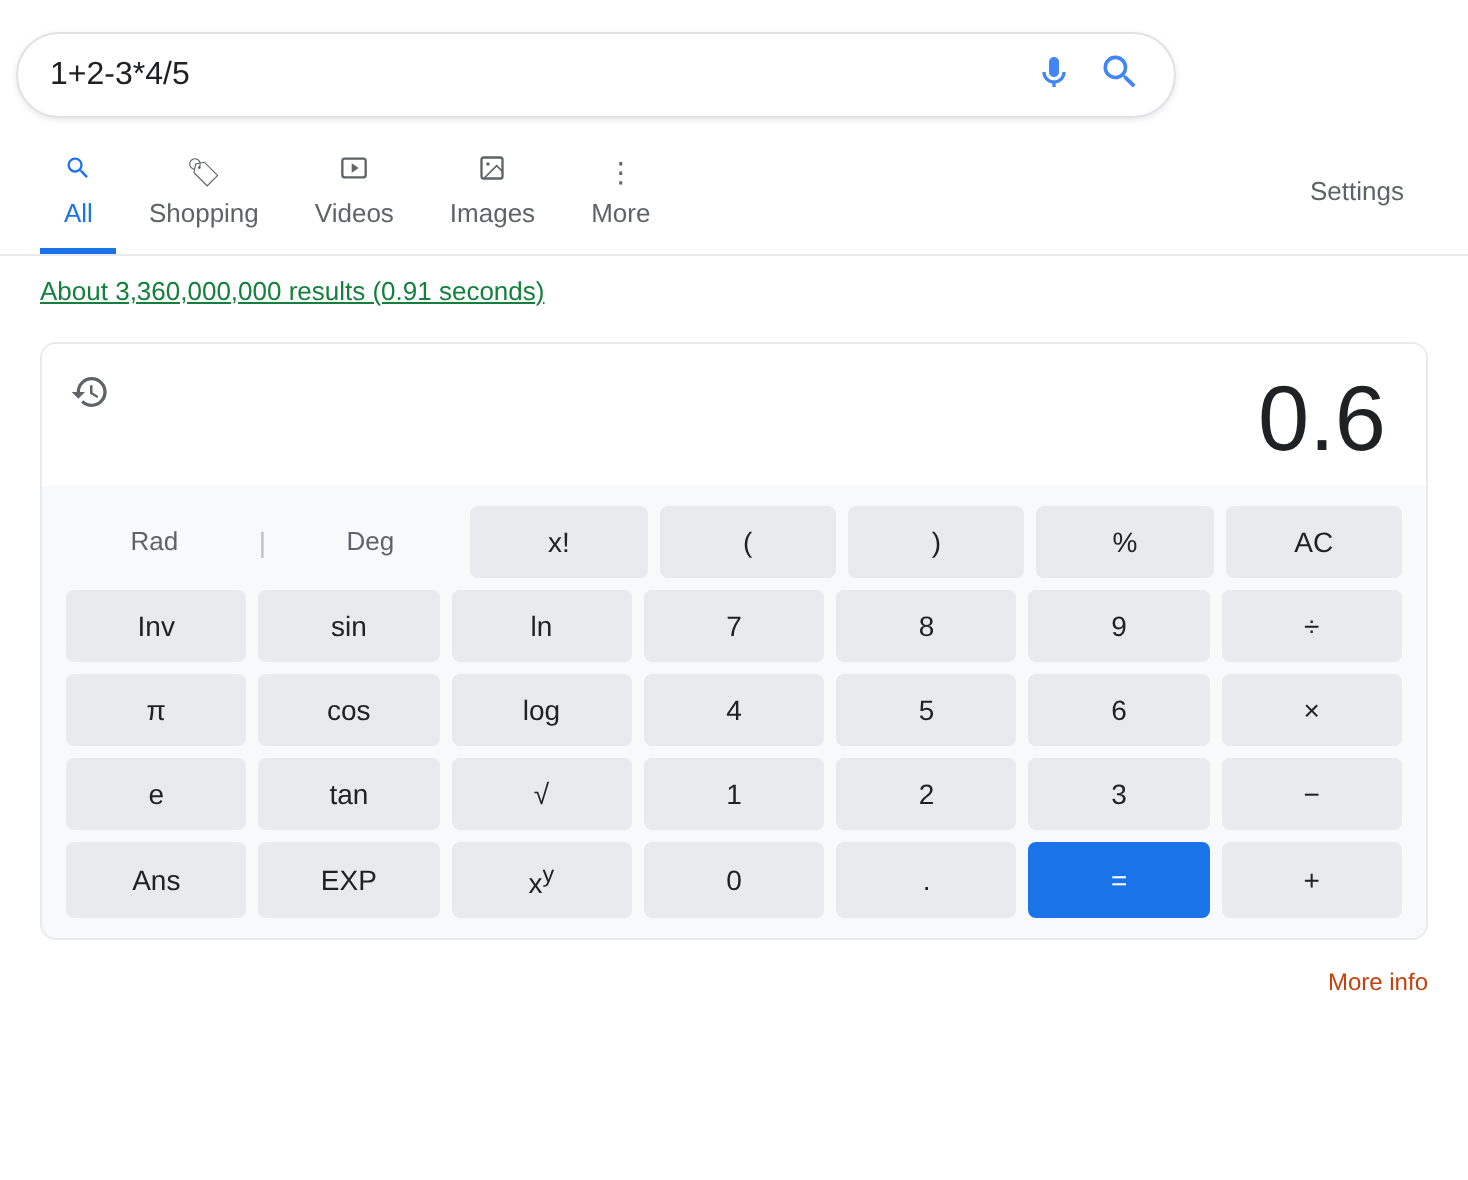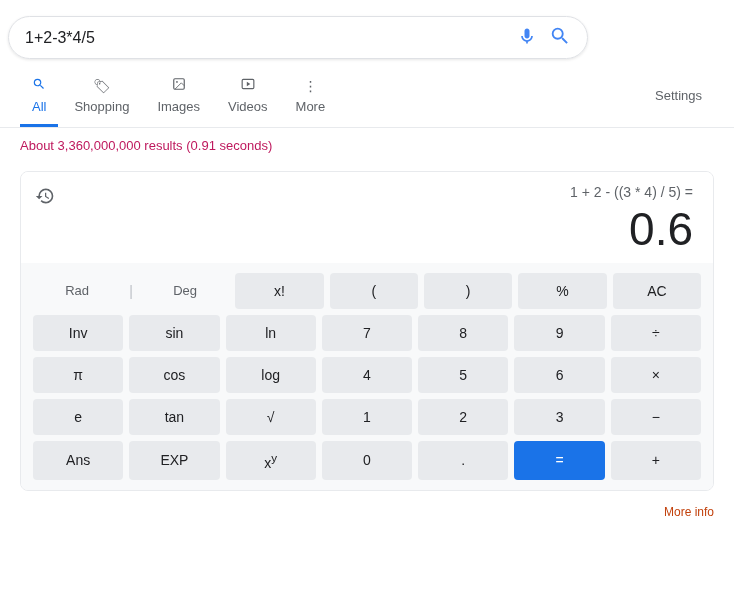--- a/index.html
+++ b/index.html
@@ -210,21 +210,21 @@
   <div class="nav-tab">
     <span class="nav-tab-icon">
       <svg width="14" height="14" viewBox="0 0 24 24">
+          <rect x="2" y="4" width="20" height="16" rx="2" fill="none" stroke="#5f6368" stroke-width="2"></rect>
+          <polygon points="10,8 16,12 10,16" fill="#5f6368"></polygon>
+        </svg>
+    </span>
+    <span>Videos</span>
+  </div>
+  <div class="nav-tab">
+    <span class="nav-tab-icon">
+      <svg width="14" height="14" viewBox="0 0 24 24">
           <rect x="3" y="3" width="18" height="18" rx="2" fill="none" stroke="#5f6368" stroke-width="2"></rect>
           <circle cx="8.5" cy="8.5" r="1.5" fill="#5f6368"></circle>
           <path d="M21 15l-5-5L5 21" stroke="#5f6368" stroke-width="1.5" fill="none"></path>
         </svg>
     </span>
     <span>Images</span>
-  </div>
-  <div class="nav-tab">
-    <span class="nav-tab-icon">
-      <svg width="14" height="14" viewBox="0 0 24 24">
-          <rect x="2" y="4" width="20" height="16" rx="2" fill="none" stroke="#5f6368" stroke-width="2"></rect>
-          <polygon points="10,8 16,12 10,16" fill="#5f6368"></polygon>
-        </svg>
-    </span>
-    <span>Videos</span>
   </div>
   <div class="nav-tab">
     <span class="nav-tab-icon">⋮</span>

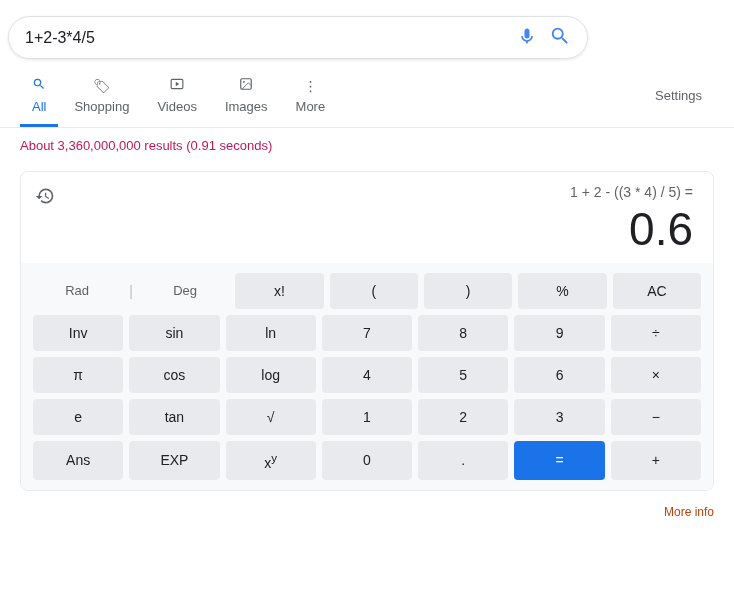--- a/index.html
+++ b/index.html
@@ -71,8 +71,9 @@
     
     .results-count {
       padding: 10px 20px;
-      color: #be185d;
+      color: #15803d;
       font-size: 13px;
+      text-decoration: underline;
     }
 
     

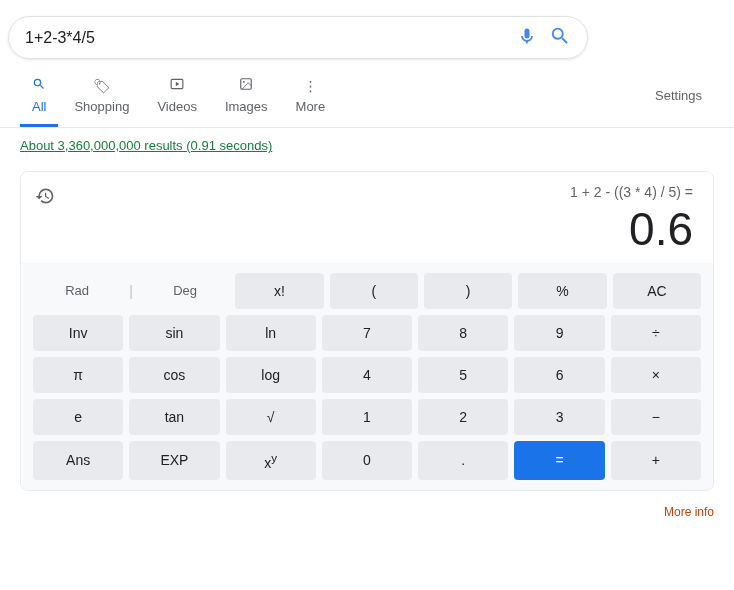--- a/index.html
+++ b/index.html
@@ -249,7 +249,6 @@
         <path d="M12 8v5l4.28 2.54.72-1.21-3.5-2.08V8H12z" fill="#5f6368"></path>
       </svg>
     </div>
-    <div class="calc-expression">1 + 2 - ((3 * 4) / 5) =</div>
     <div class="calc-result">0.6</div>
   </div>
 

